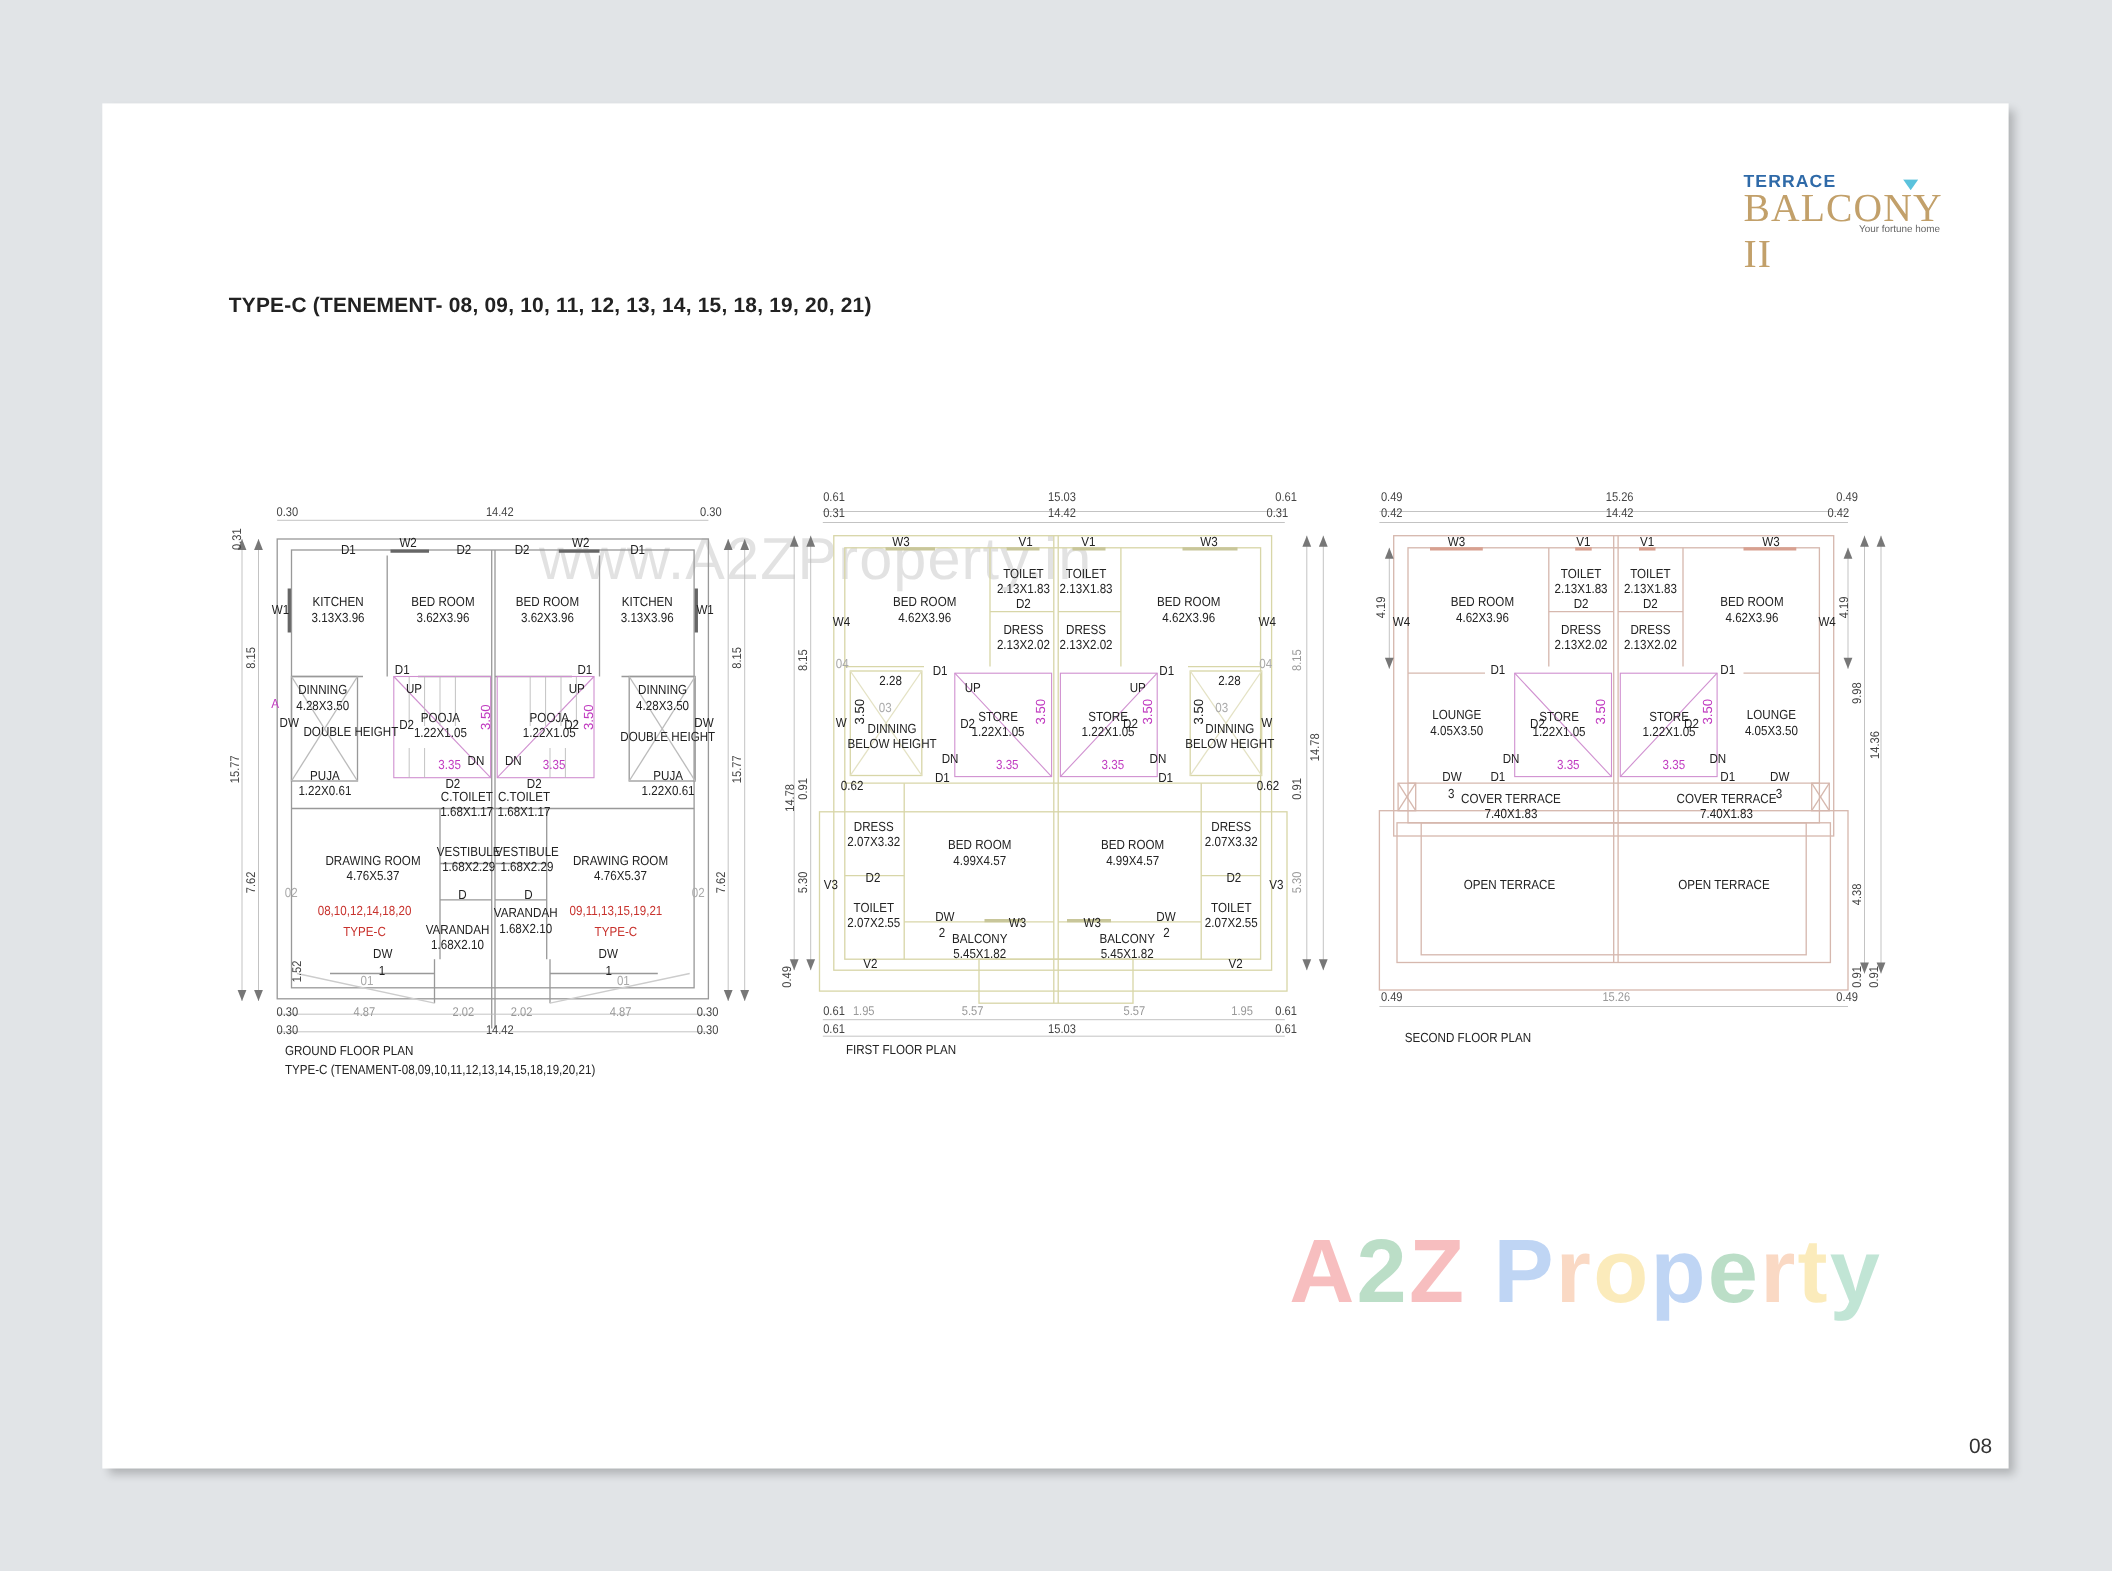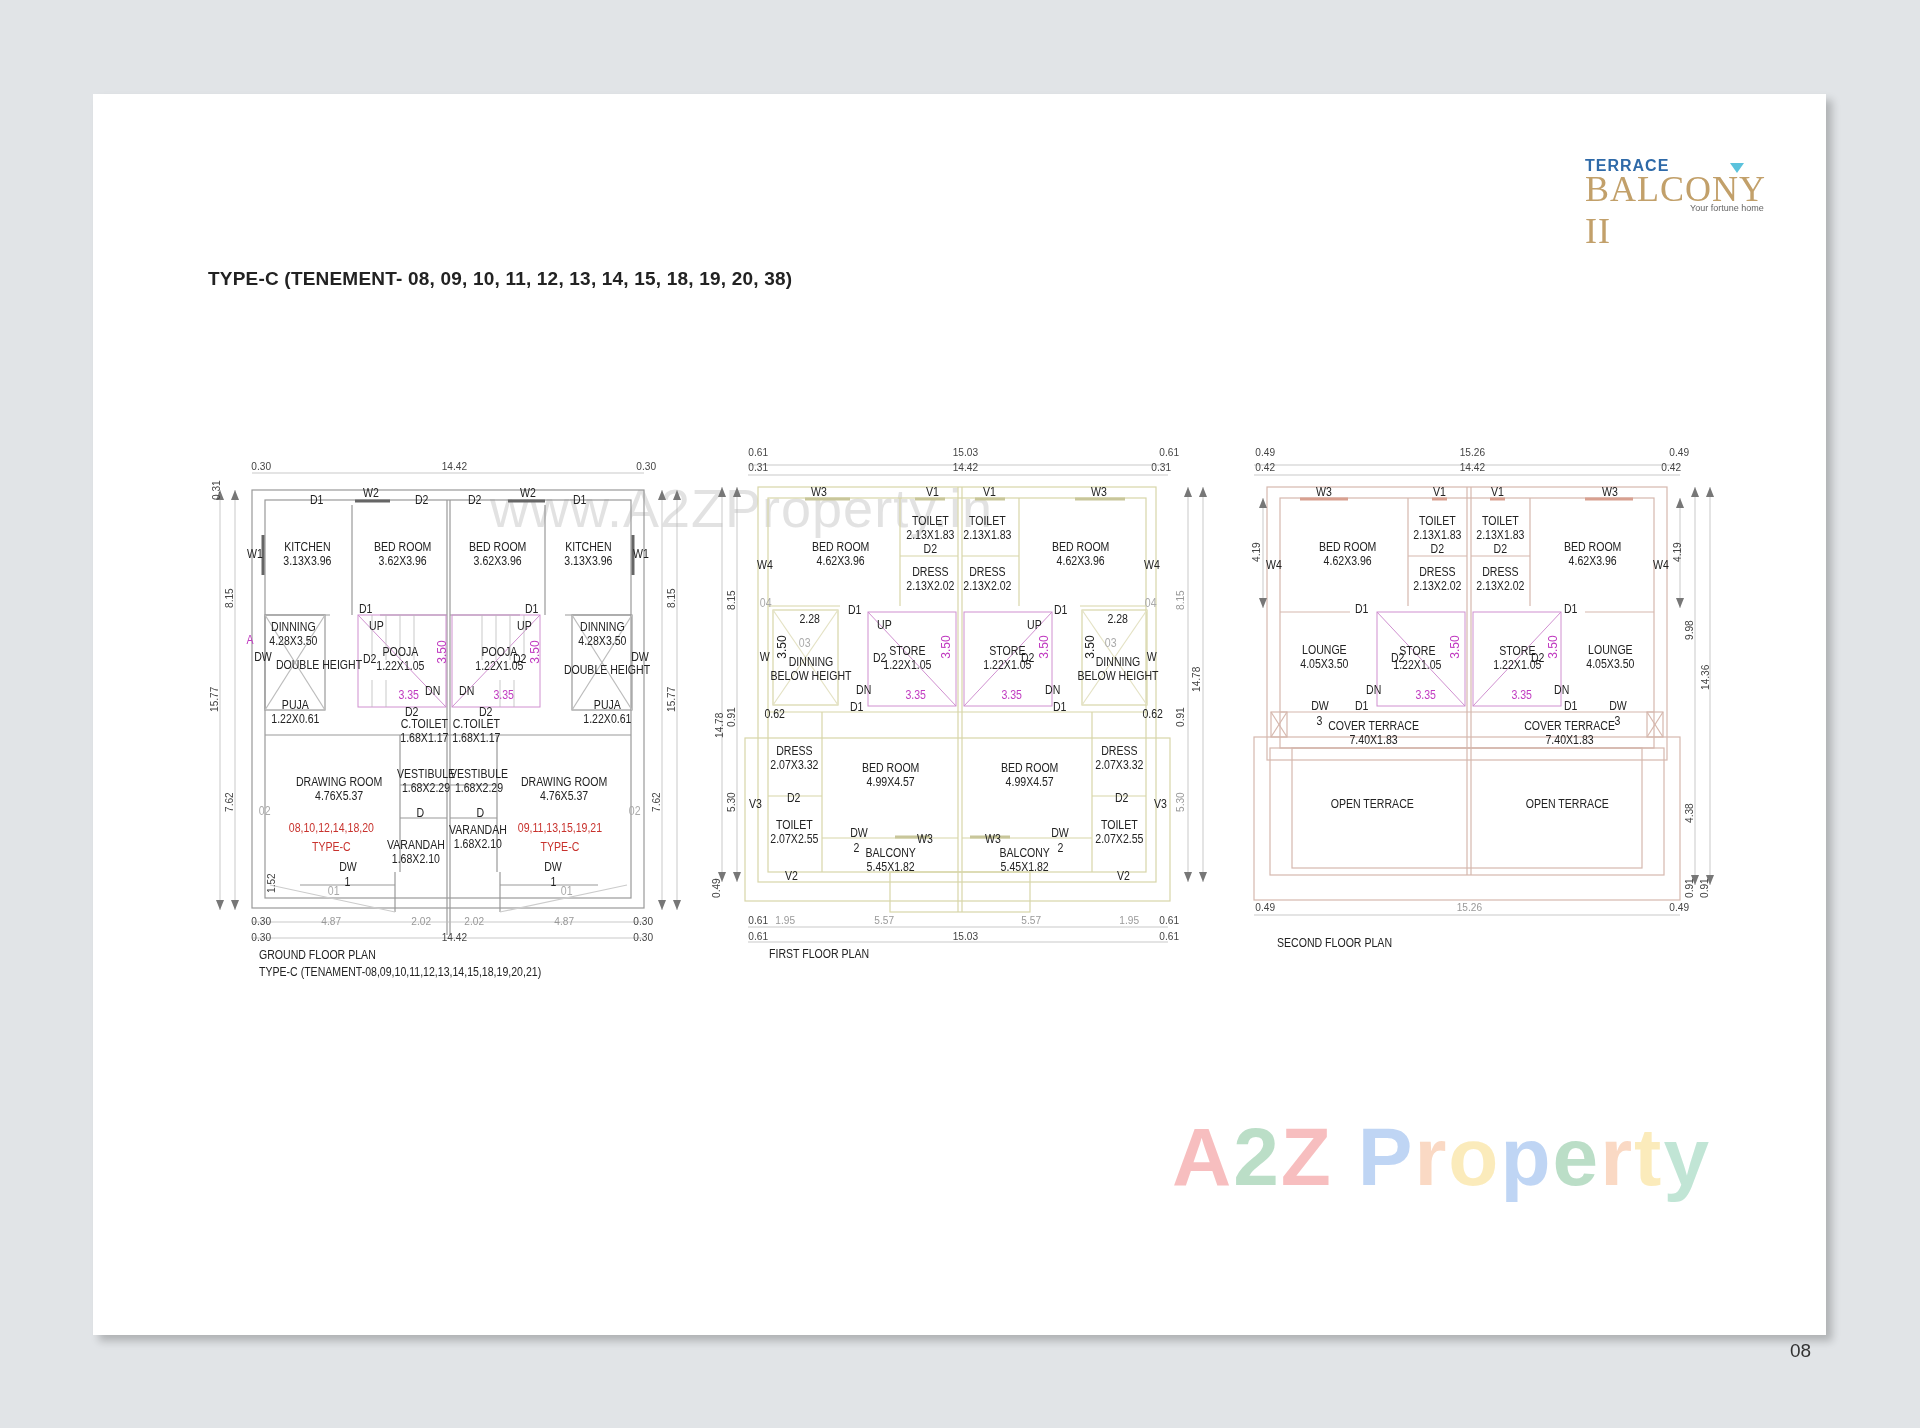--- a/index.html
+++ b/index.html
@@ -37,7 +37,7 @@
   <div class="tag">Your fortune home</div>
 </div>
 
-<div class="title">TYPE-C (TENEMENT- 08, 09, 10, 11, 12, 13, 14, 15, 18, 19, 20, 38)</div>
+<div class="title">TYPE-C (TENEMENT- 08, 09, 10, 11, 12, 13, 14, 15, 18, 19, 20, 21)</div>
 
 <div class="wm1">www.A2ZProperty.in</div>
 

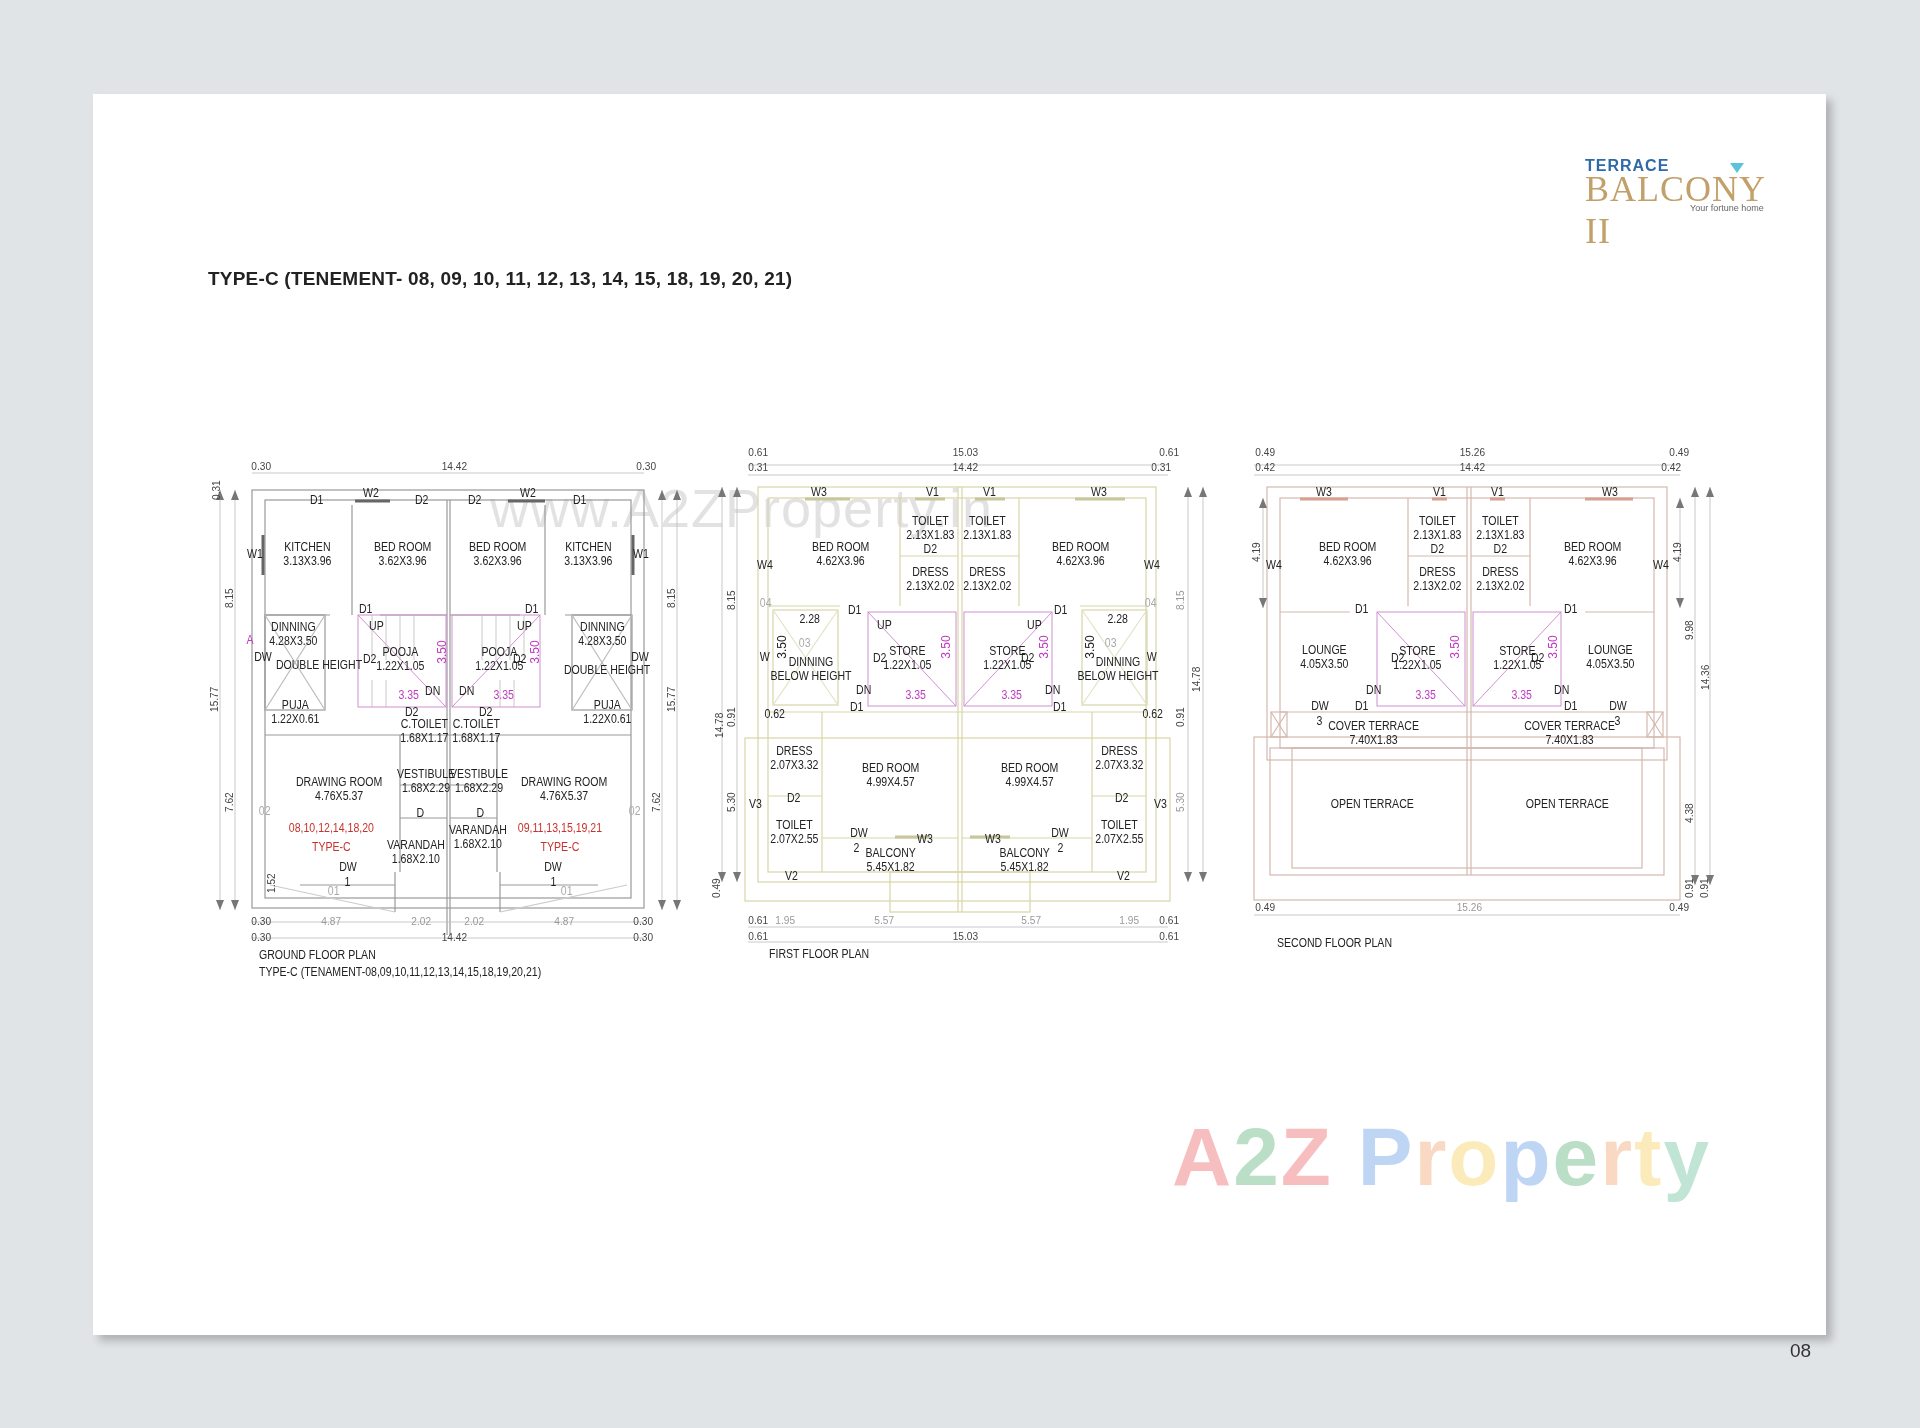--- a/index.html
+++ b/index.html
@@ -11,7 +11,7 @@
   .logo .diamond{position:absolute;left:145px;top:6px;width:14px;height:10px;background:#5bc2dc;clip-path:polygon(0 0,100% 0,50% 100%);}
   .logo .tag{position:absolute;left:105px;top:46px;font-size:9px;color:#666;}
   .title{position:absolute;left:208px;top:268px;font-size:19px;font-weight:bold;color:#222;letter-spacing:0.2px;}
-  .pagenum{position:absolute;left:1790px;top:1340px;font-size:19px;color:#333;}
+  .pagenum{position:absolute;left:1790px;top:1305px;font-size:19px;color:#333;}
   .wm1{position:absolute;left:490px;top:477px;font-size:54px;color:rgba(150,150,150,0.28);letter-spacing:1px;}
   .wm2{position:absolute;left:1172px;top:1110px;font-size:82px;font-weight:bold;letter-spacing:2px;}
   .wm2 span{opacity:0.32;}

